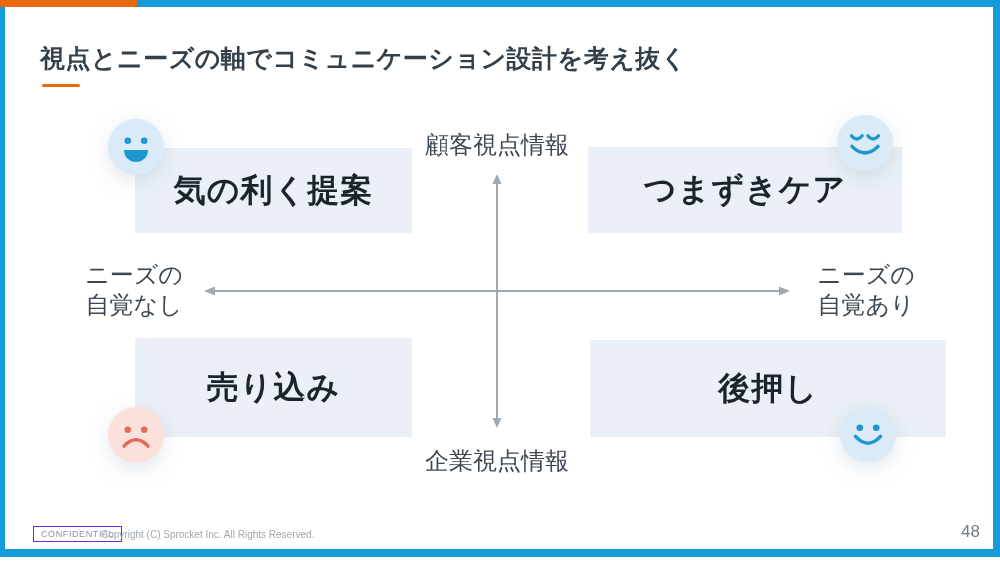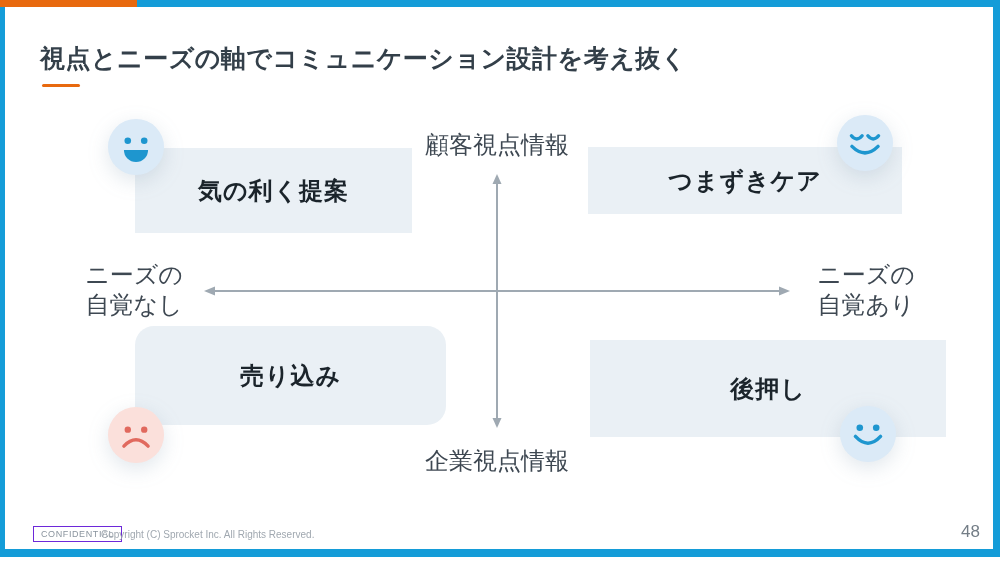--- a/index.html
+++ b/index.html
@@ -52,7 +52,7 @@
     display: flex; align-items: center; justify-content: center;
   }
   .q-box .q-label {
-    font-size: 24px; font-weight: bold; color: #1b242b; letter-spacing: 1px;
+    font-size: 32px; font-weight: bold; color: #1b242b; letter-spacing: 1px;
   }
   .q-top-left     { left: 135px; top: 148px; width: 277px; height: 85px; }
   .q-top-right    { left: 588px; top: 147px; width: 314px; height: 67px; }

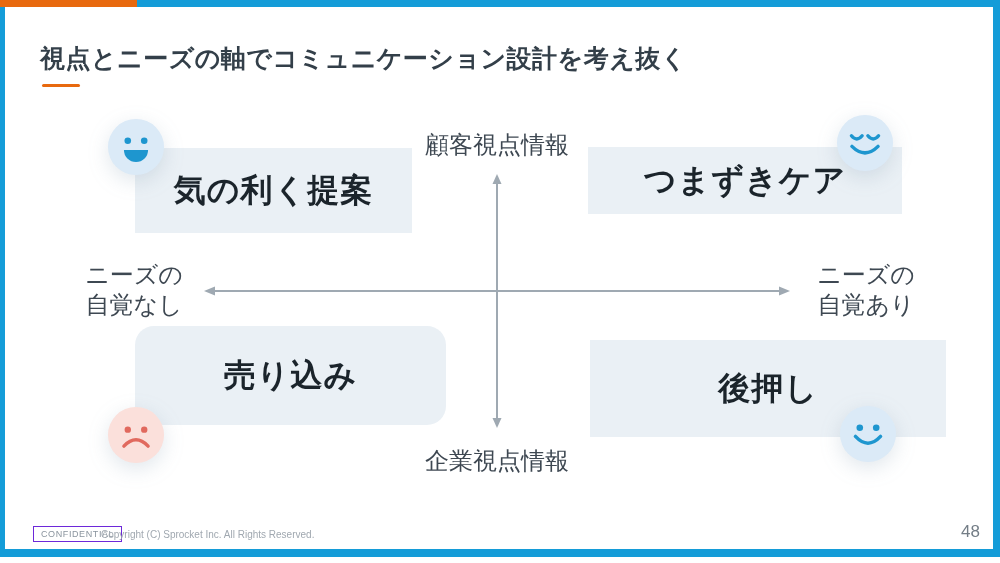--- a/index.html
+++ b/index.html
@@ -55,7 +55,7 @@
     font-size: 32px; font-weight: bold; color: #1b242b; letter-spacing: 1px;
   }
   .q-top-left     { left: 135px; top: 148px; width: 277px; height: 85px; }
-  .q-top-right    { left: 588px; top: 147px; width: 314px; height: 67px; }
+  .q-top-right    { left: 588px; top: 147px; width: 314px; height: 86px; }
   .q-bottom-left  { left: 135px; top: 326px; width: 311px; height: 99px; border-radius: 19px; }
   .q-bottom-right { left: 590px; top: 340px; width: 356px; height: 97px; }
 

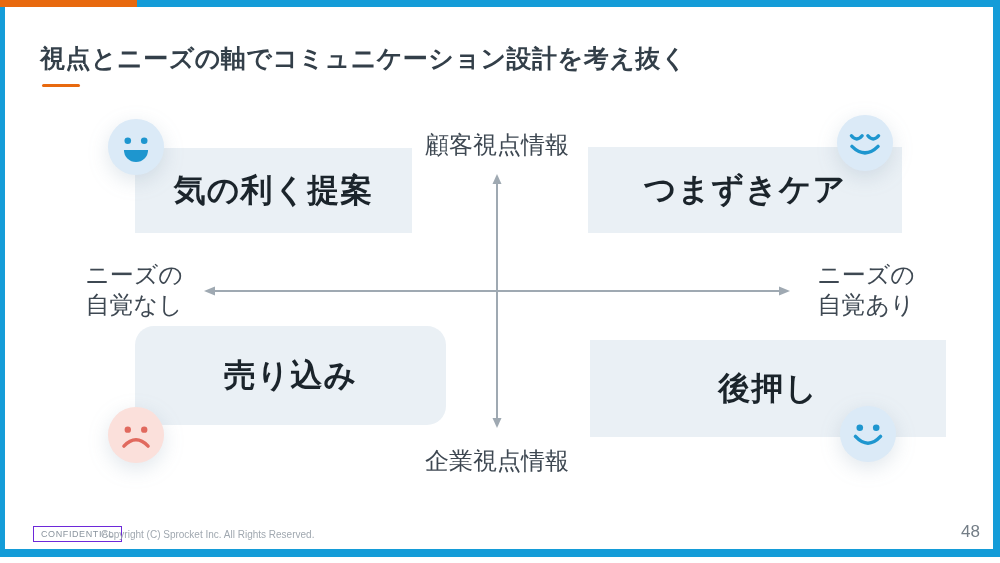--- a/index.html
+++ b/index.html
@@ -56,7 +56,7 @@
   }
   .q-top-left     { left: 135px; top: 148px; width: 277px; height: 85px; }
   .q-top-right    { left: 588px; top: 147px; width: 314px; height: 86px; }
-  .q-bottom-left  { left: 135px; top: 326px; width: 311px; height: 99px; border-radius: 19px; }
+  .q-bottom-left  { left: 135px; top: 338px; width: 277px; height: 99px; }
   .q-bottom-right { left: 590px; top: 340px; width: 356px; height: 97px; }
 
   

